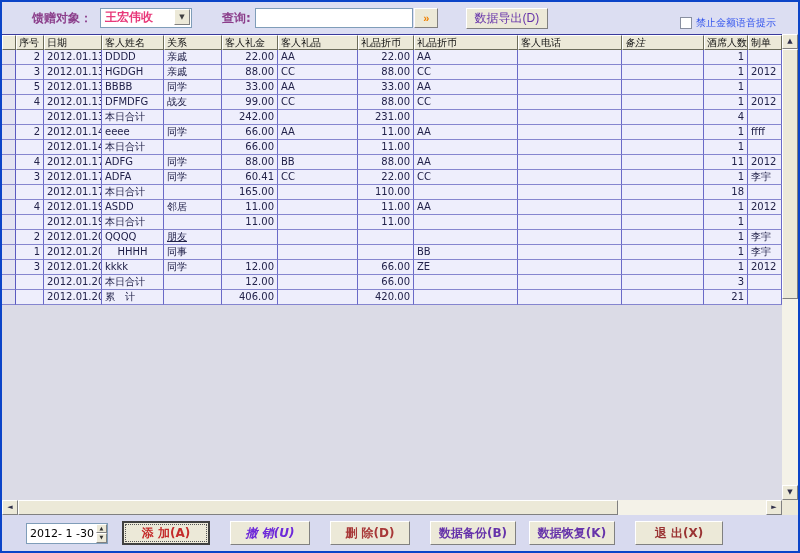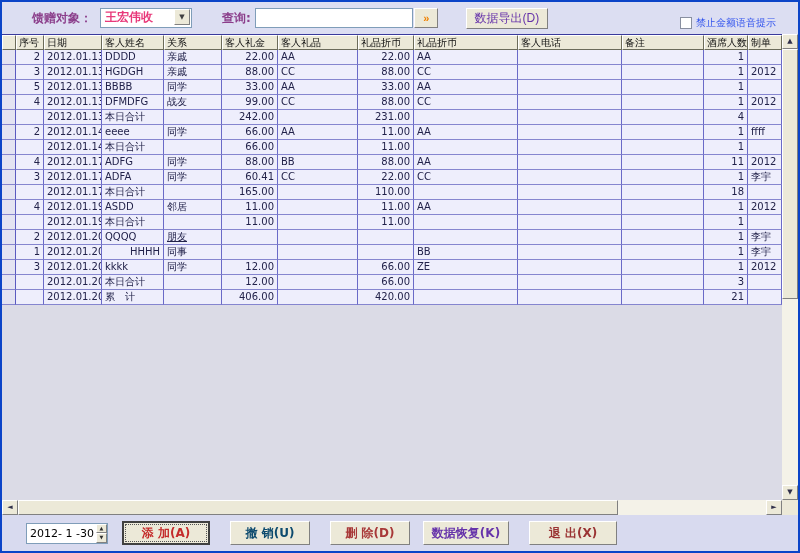--- a/index.html
+++ b/index.html
@@ -129,7 +129,7 @@
           <div class="hcell" style="width: 56px;">礼品折币</div>
           <div class="hcell" style="width: 104px;">礼品折币</div>
           <div class="hcell" style="width: 104px;">客人电话</div>
-          <div class="hcell" style="width: 82px;">备注</div>
+          <div class="hcell" style="width: 82px; font-style: italic;">备注</div>
           <div class="hcell" style="width: 44px;">酒席人数</div>
           <div class="hcell" style="width: 34px;">制单</div>
         </div>

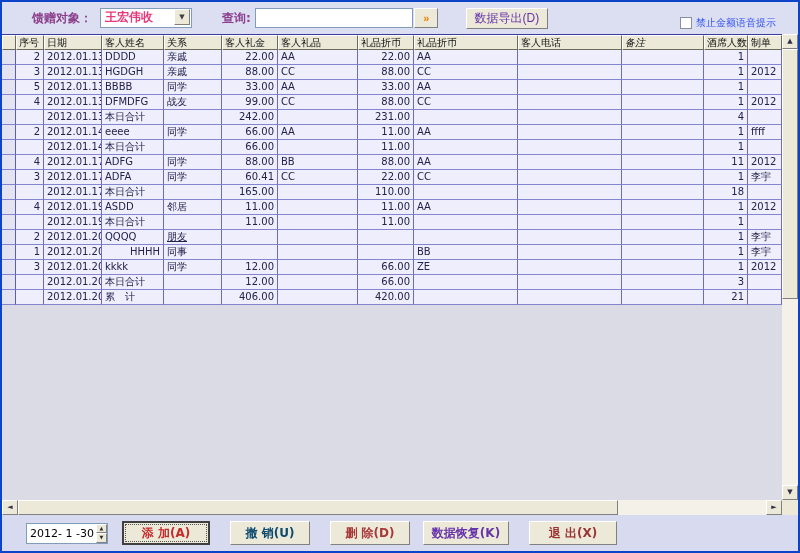--- a/index.html
+++ b/index.html
@@ -333,7 +333,7 @@
             <div class="cell sel" style="width: 14px;"></div>
             <div class="cell" style="width: 28px; text-align: right;">1</div>
             <div class="cell" style="width: 58px; text-align: left;">2012.01.20</div>
-            <div class="cell" style="width: 62px; text-align: right;">HHHH</div>
+            <div class="cell" style="width: 62px; text-align: center;">HHHH</div>
             <div class="cell" style="width: 58px; text-align: left;">同事</div>
             <div class="cell" style="width: 56px; text-align: right;"></div>
             <div class="cell" style="width: 80px; text-align: left;"></div>

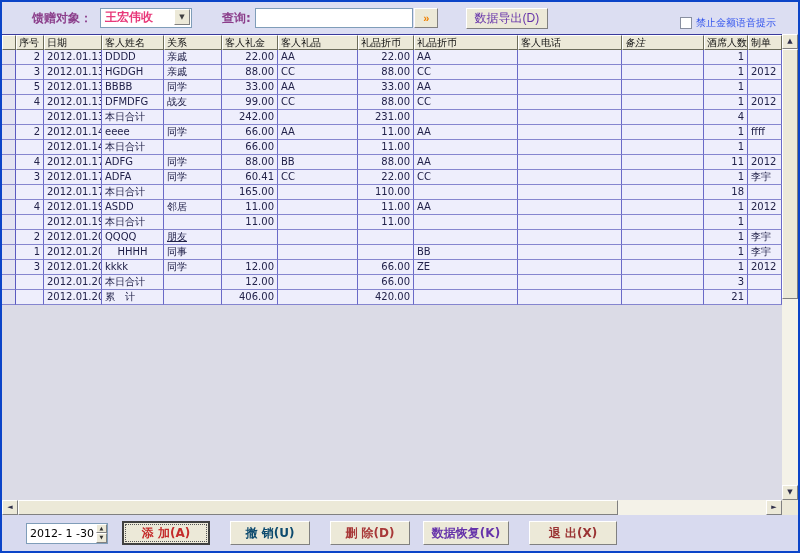--- a/index.html
+++ b/index.html
@@ -419,7 +419,7 @@
       </span>
     </div>
     <button class="fbtn default w88 ml1" style="color: rgb(196, 43, 43);">添  加(A)</button>
-    <button class="fbtn w80 ml2" style="color: #0c4a6e;">撤  销(U)</button>
+    <button class="fbtn w80 ml2" style="color: #6d28d9; font-style: italic;">撤  销(U)</button>
     <button class="fbtn w80 ml2" style="color: rgb(168, 56, 56);">删  除(D)</button>
     <button class="fbtn w86 ml3" style="color: rgb(102, 51, 170);">数据恢复(K)</button>
     <button class="fbtn w88 ml2" style="color: rgb(154, 51, 51);">退  出(X)</button>

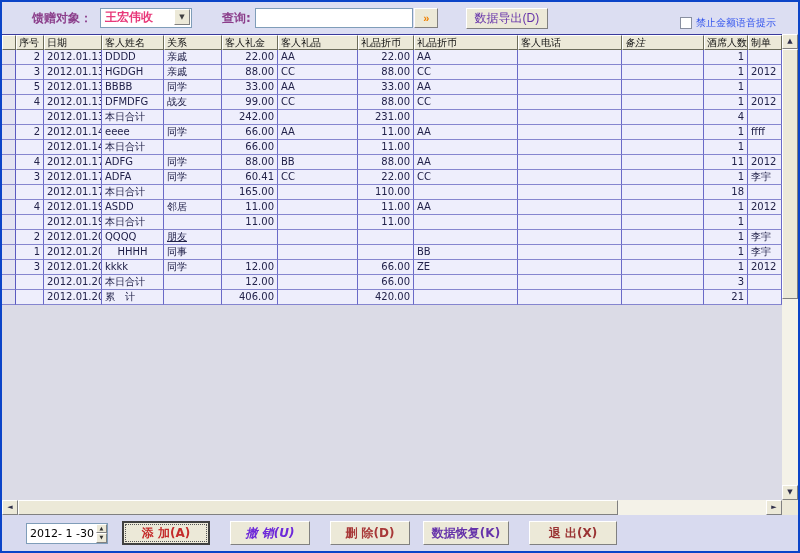--- a/index.html
+++ b/index.html
@@ -421,6 +421,7 @@
     <button class="fbtn default w88 ml1" style="color: rgb(196, 43, 43);">添  加(A)</button>
     <button class="fbtn w80 ml2" style="color: #6d28d9; font-style: italic;">撤  销(U)</button>
     <button class="fbtn w80 ml2" style="color: rgb(168, 56, 56);">删  除(D)</button>
+    <button class="fbtn w86 ml2" style="color: rgb(102, 51, 170);">数据备份(B)</button>
     <button class="fbtn w86 ml3" style="color: rgb(102, 51, 170);">数据恢复(K)</button>
     <button class="fbtn w88 ml2" style="color: rgb(154, 51, 51);">退  出(X)</button>
   </div>

